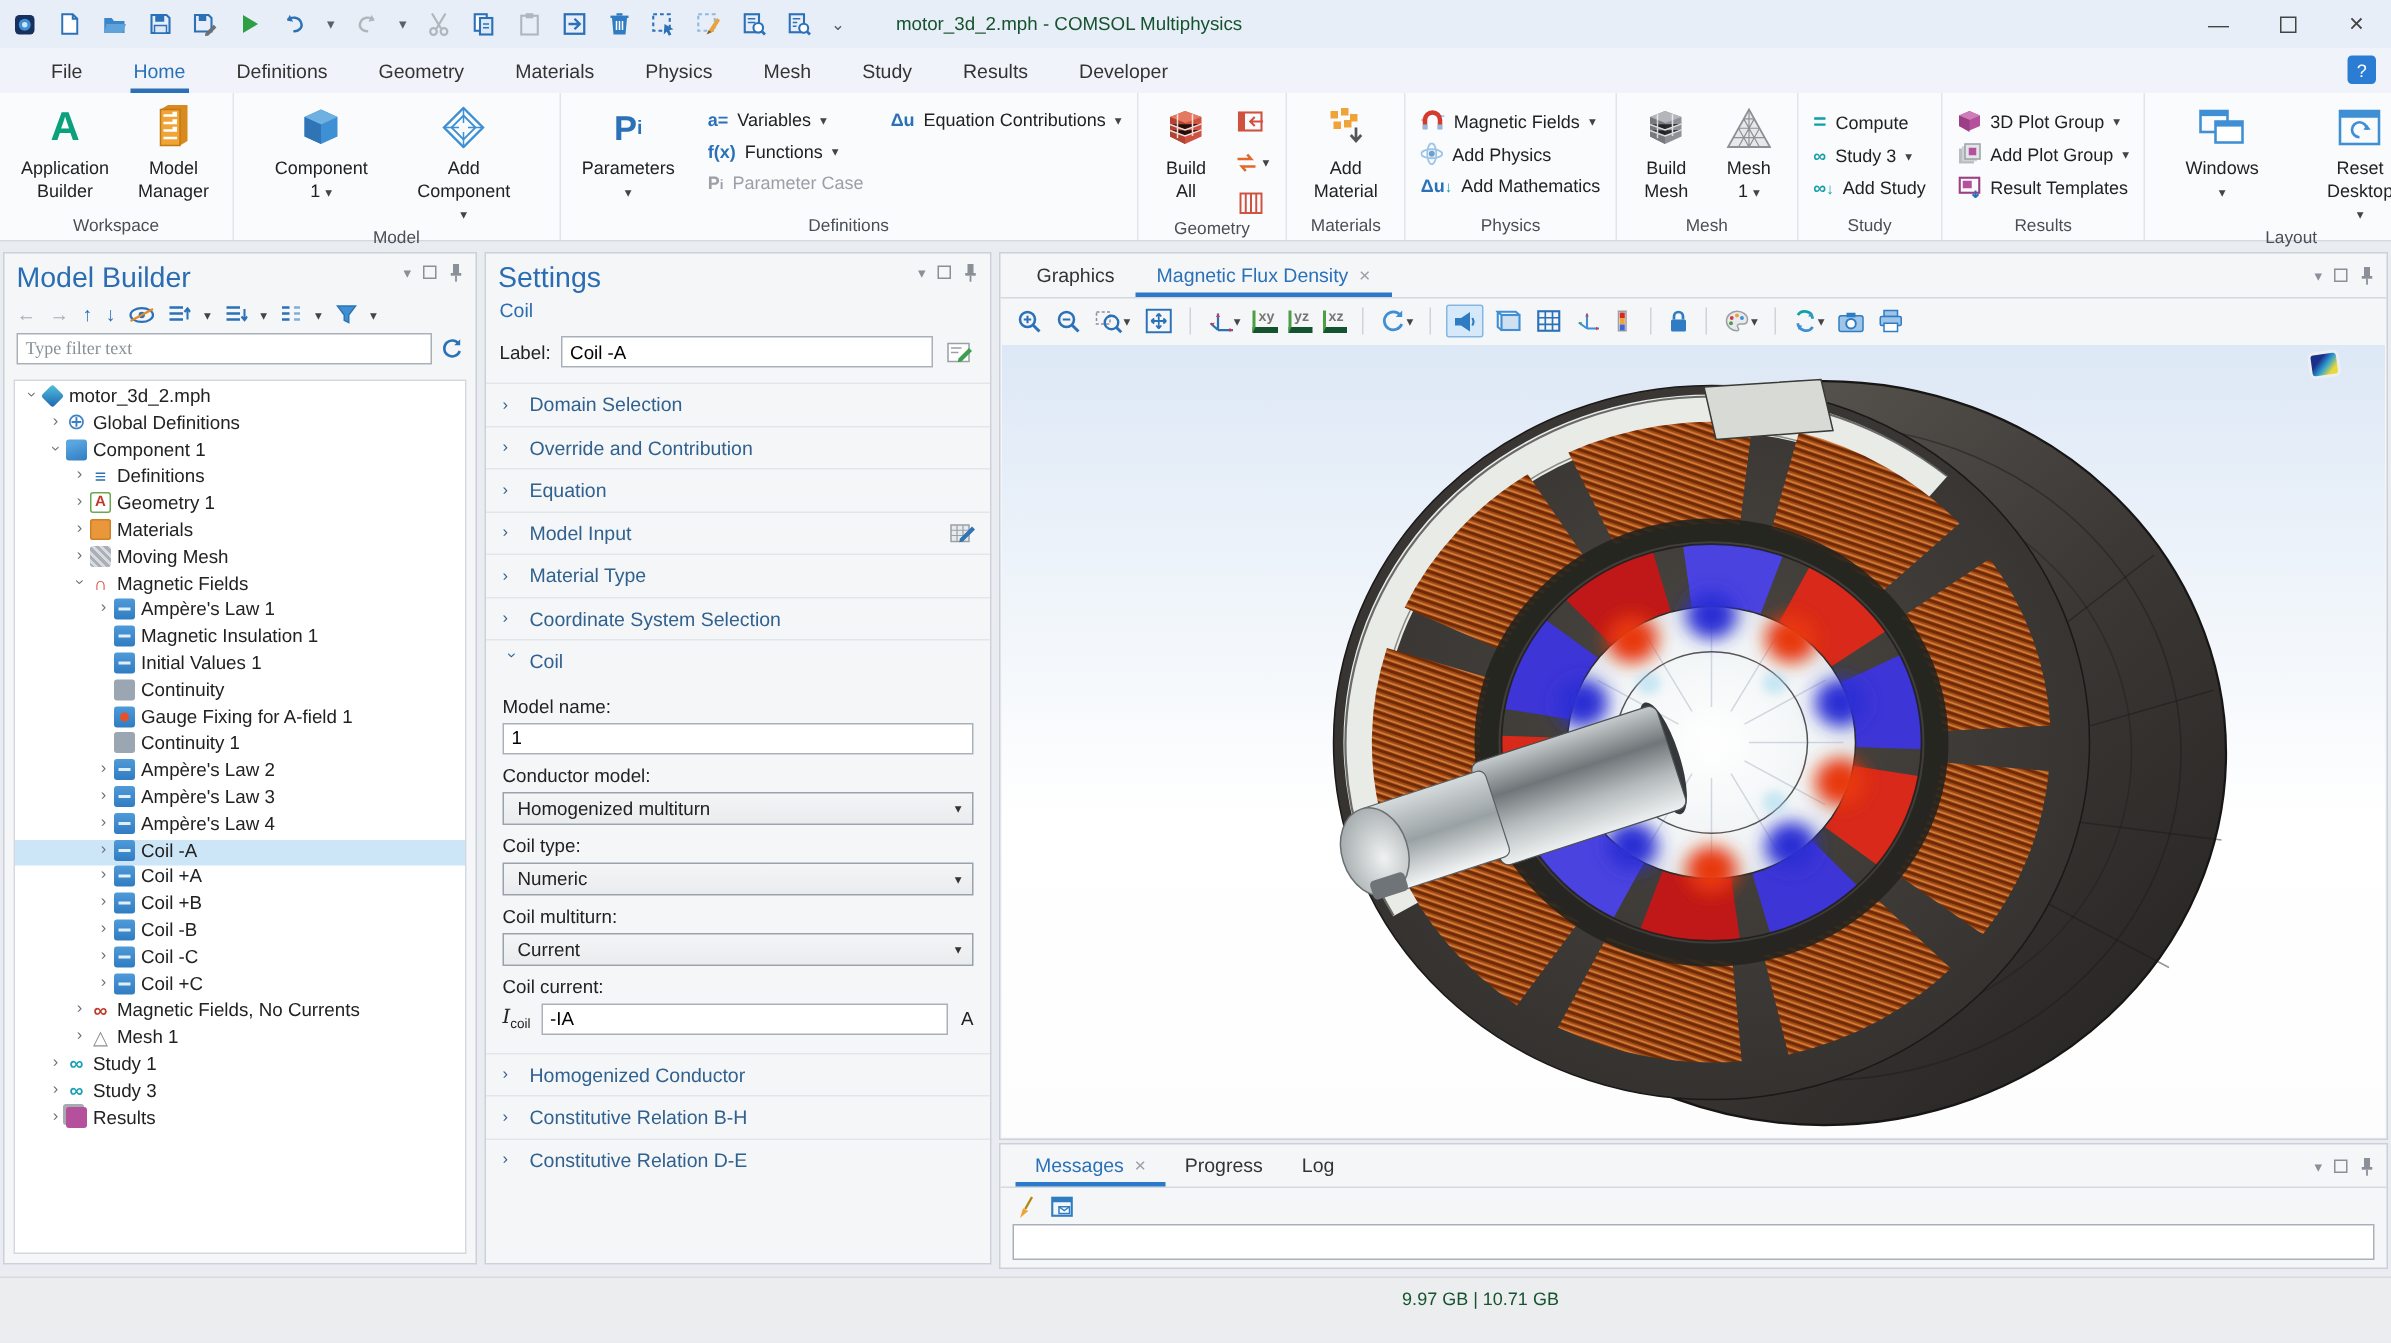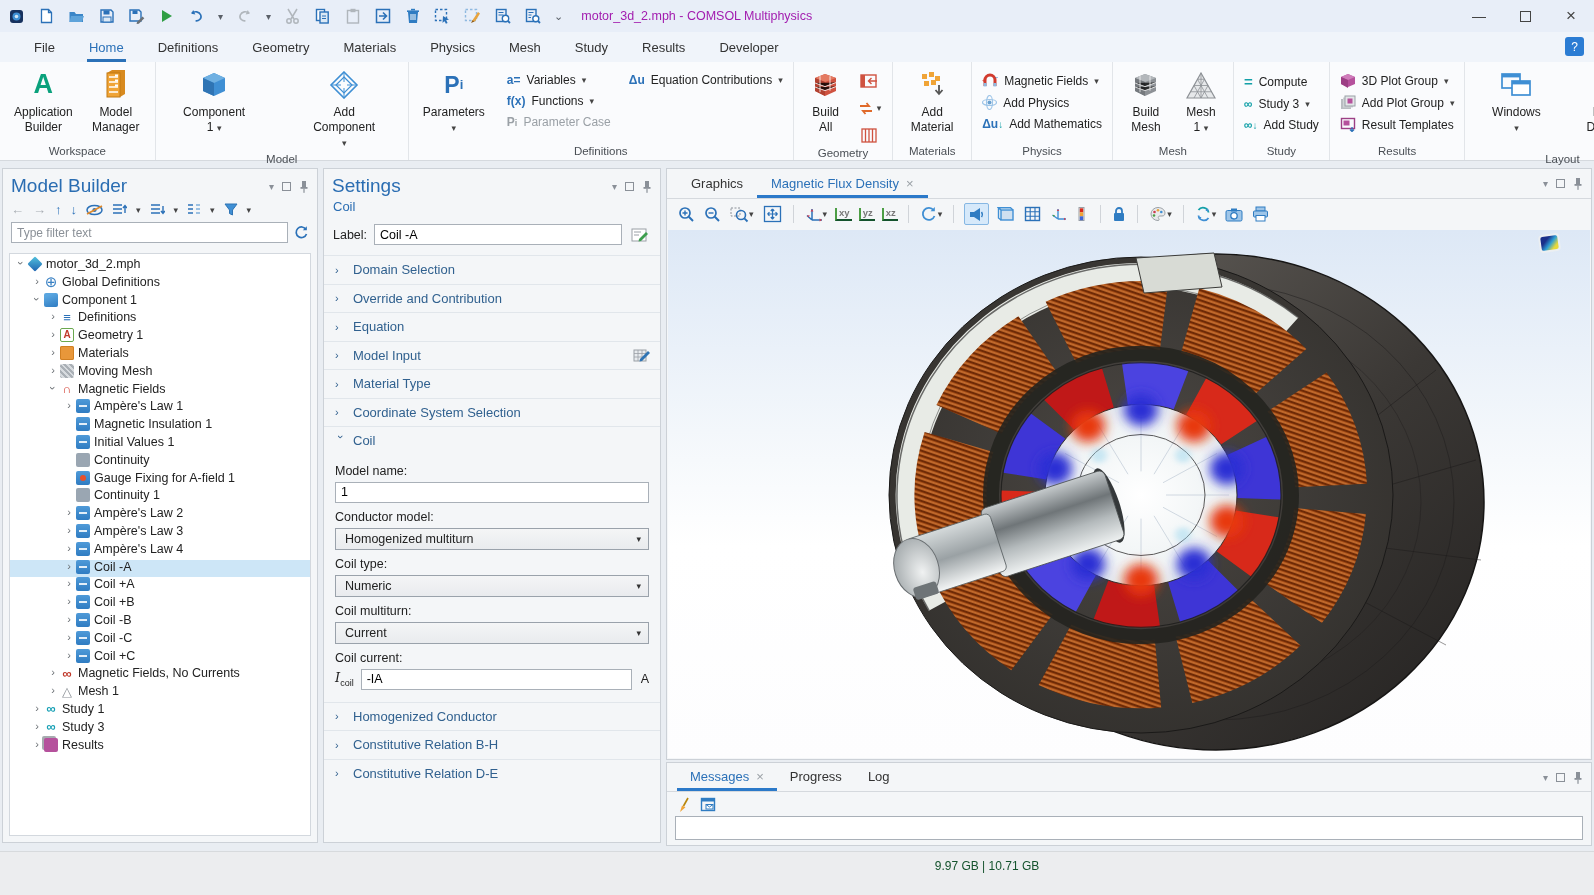--- a/index.html
+++ b/index.html
@@ -12,7 +12,7 @@
   .qat{display:flex;align-items:center;gap:13px}
   .qicon{display:inline-flex;width:17px;height:17px;align-items:center;justify-content:center}
   .qchev{color:#5a6068;font-size:10px}
-  .win-title{margin-left:18px;font-size:12.5px;color:#a21caf}
+  .win-title{margin-left:34px;font-size:12.5px;color:#14532d}
   .wincontrols{position:absolute;right:0;top:0;height:32px;display:flex}
   .wbtn{width:46px;height:32px;display:flex;align-items:center;justify-content:center;color:#444;font-size:14px}
 

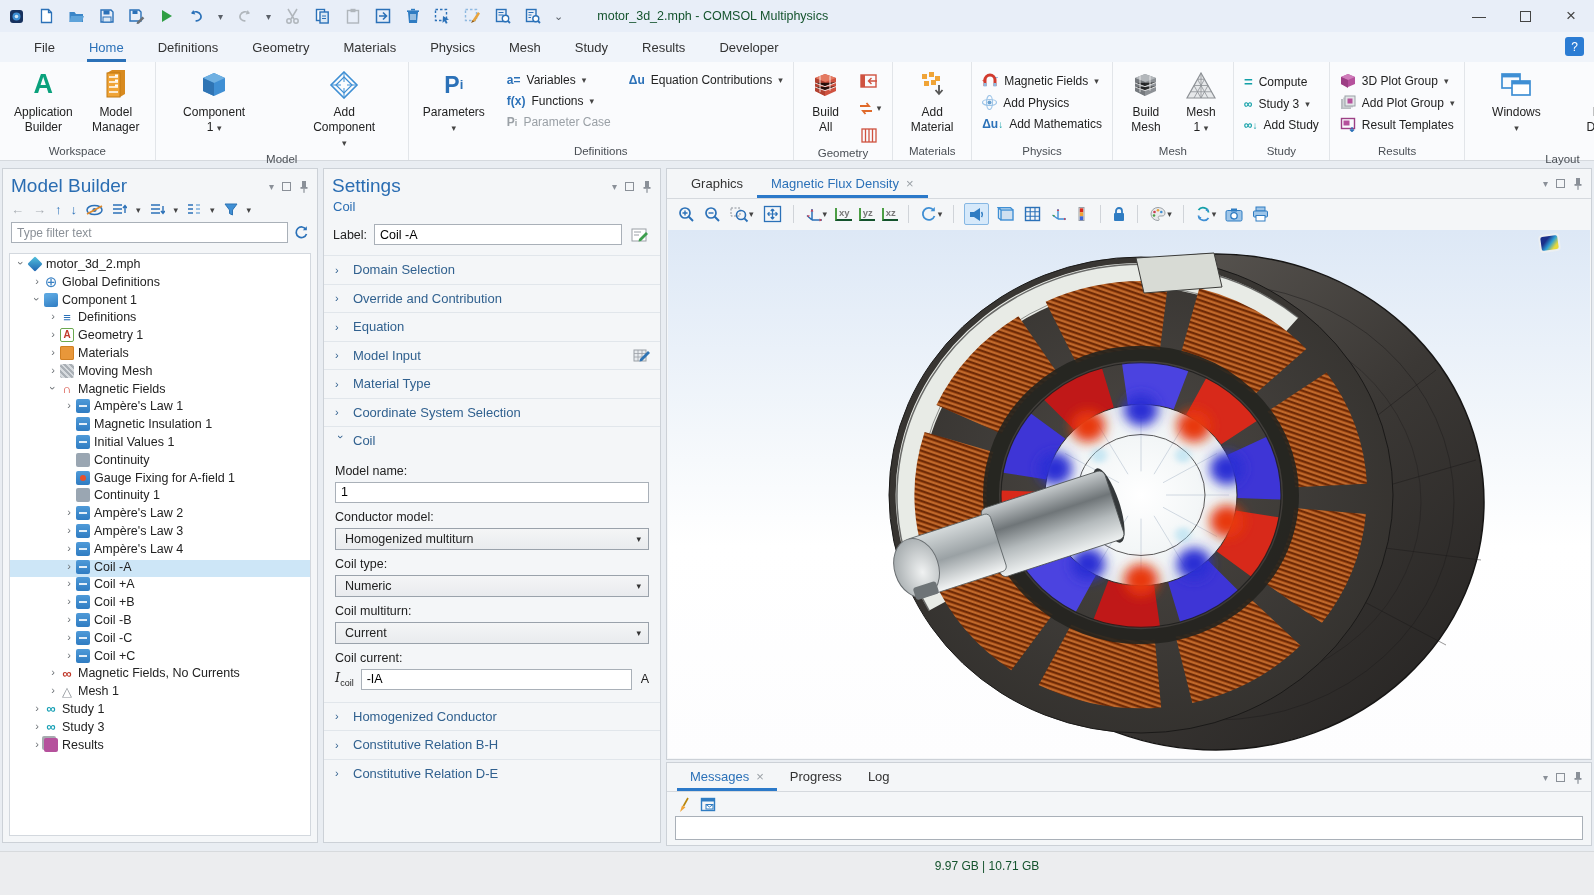--- a/index.html
+++ b/index.html
@@ -300,7 +300,7 @@
     </div>
 
     <div class="rgroup" style="padding:4px 26px 0">
-      <div class="rcontent" style="gap:60px">
+      <div class="rcontent" style="gap:25px">
         <div class="bigbtn">
           <span class="bic">
               <svg width="30" height="28" viewBox="0 0 30 28">

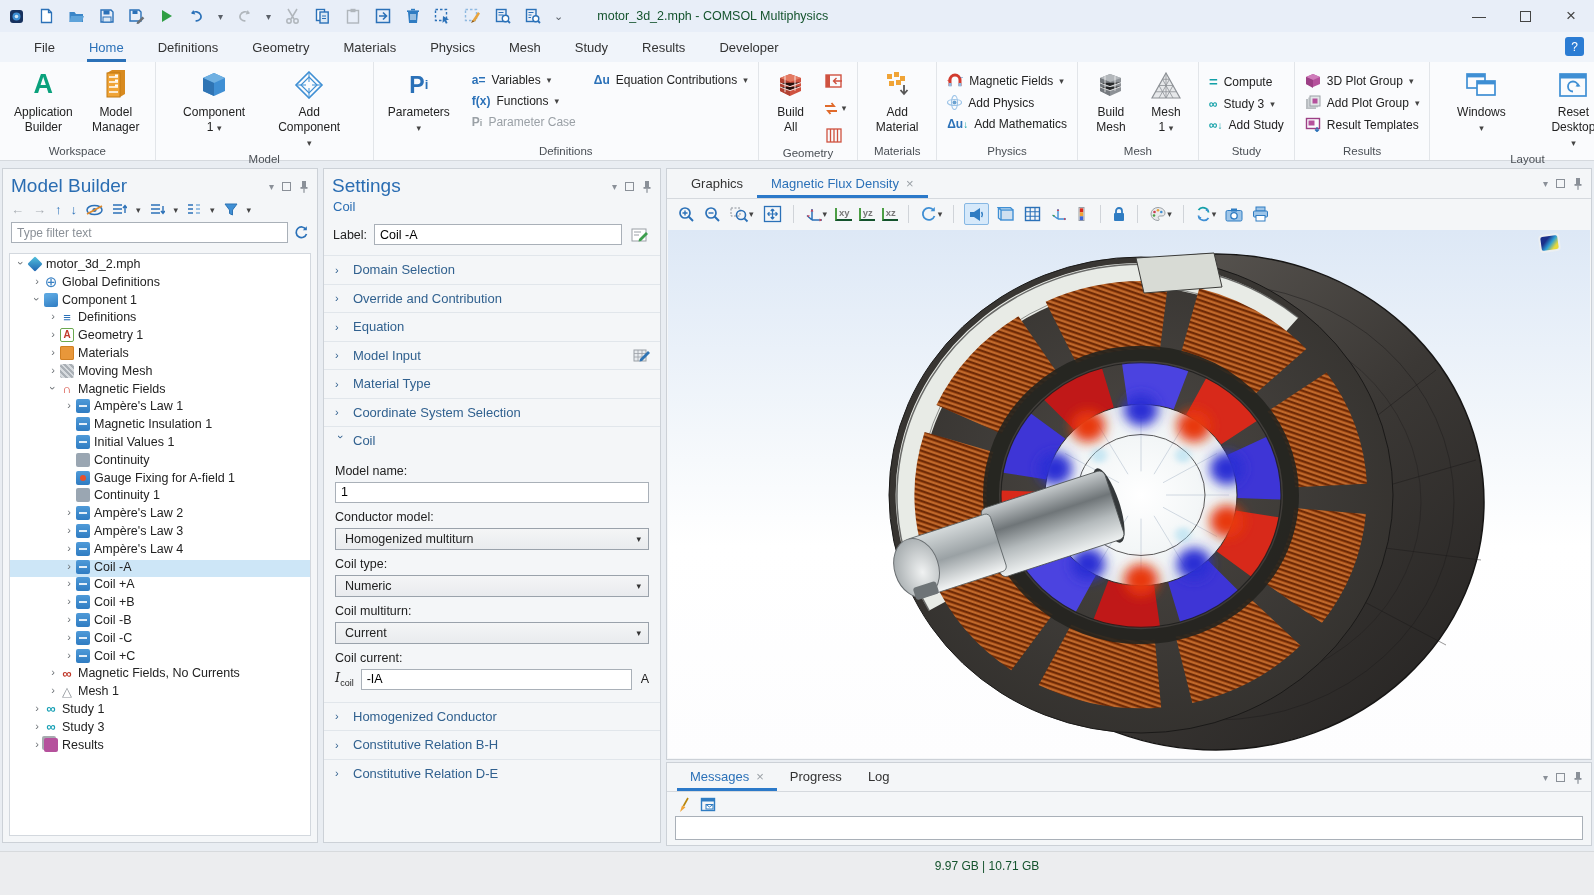--- a/index.html
+++ b/index.html
@@ -39,7 +39,7 @@
 
   
   .panel{position:absolute;background:#f4f6f8;border:1px solid #ccd1d7}
-  .phead{display:flex;align-items:center;padding:6px 8px 2px}
+  .phead{display:flex;align-items:flex-start;padding:6px 8px 2px}
   .ptitle{font-size:19px;color:#2a6db2}
   .pctrl{margin-left:auto;display:flex;gap:8px;align-items:center;color:#8a9098}
   .csq{width:9px;height:9px;border:1.4px solid #8a9098;display:inline-block}

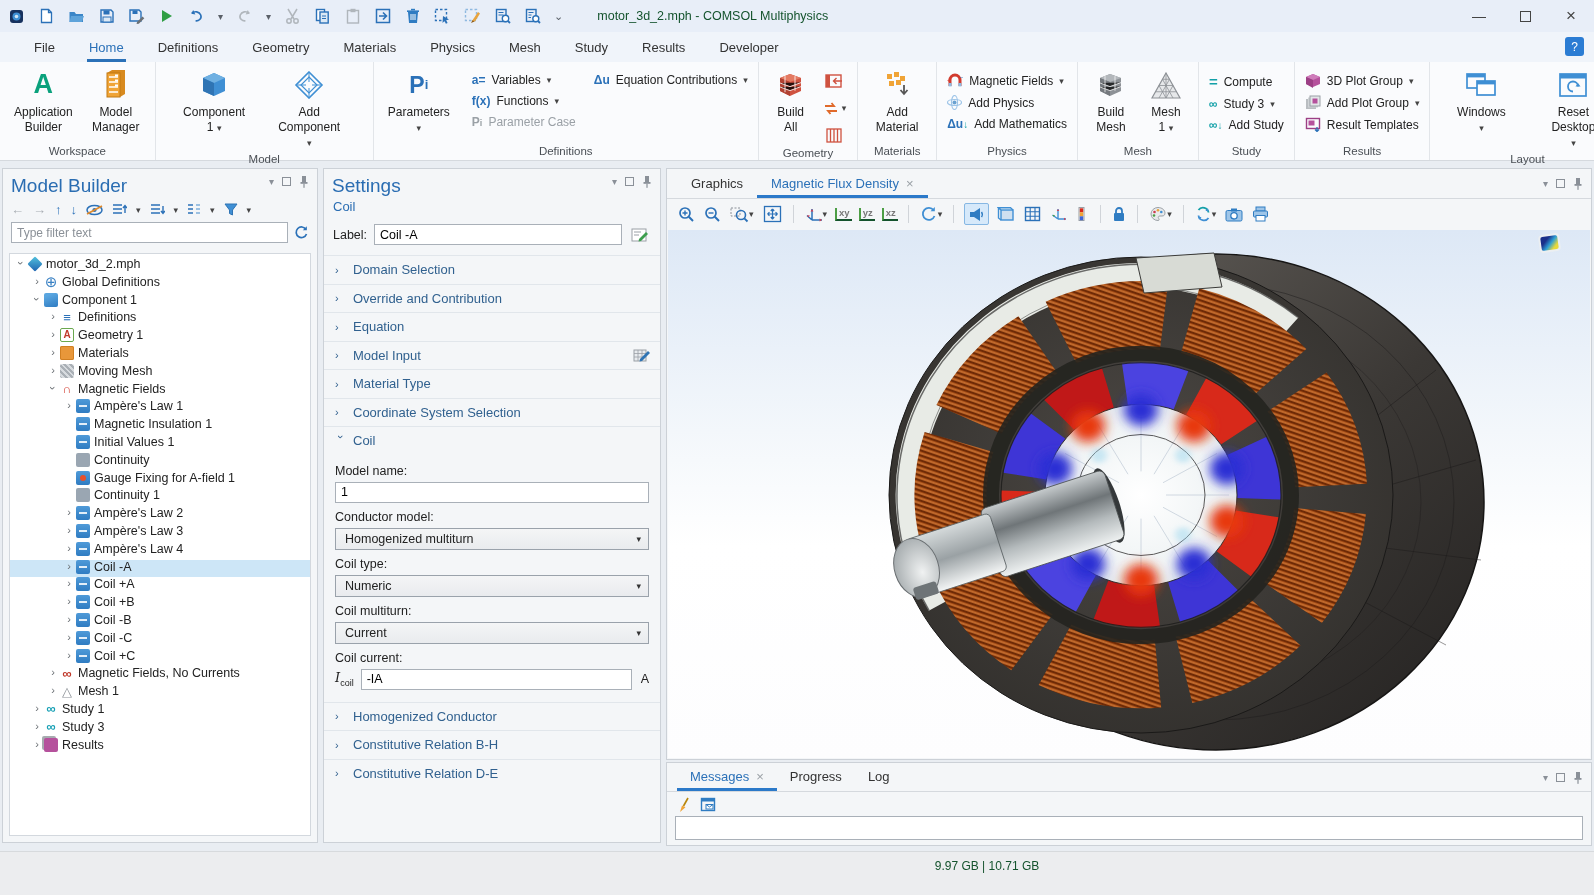--- a/index.html
+++ b/index.html
@@ -108,7 +108,7 @@
   .gi{display:inline-flex;align-items:center;justify-content:center;height:22px;padding:0 1px}
   .gi.hl{background:#d6e9fa;border:1px solid #86b7e3;border-radius:2px;padding:0 3px}
   .gsep{width:1px;height:18px;background:#d0d4d9;margin:0 3px}
-  .axlbl{font-size:9.5px;color:#777;border-left:2px solid #4c9e45;border-bottom:2px solid #14532d;padding:0 2px 1px;line-height:10px;font-weight:bold}
+  .axlbl{font-size:9.5px;color:#777;border-left:2px solid #4c9e45;border-bottom:4px solid #14532d;padding:0 2px 1px;line-height:10px;font-weight:bold}
   .viewport{position:absolute;left:1px;right:1px;top:61px;bottom:1px;background:linear-gradient(180deg,#dde8f6 0%,#f3f7fb 38%,#ffffff 60%,#fdfdfe 100%);overflow:hidden}
   .thumb{position:absolute;right:32px;top:6px;width:17px;height:14px;border-radius:2px;background:linear-gradient(135deg,#1a2f8a 30%,#2e9fd4 55%,#e8d93a 80%);box-shadow:0 0 0 2px #eceff1;transform:rotate(-8deg)}
 

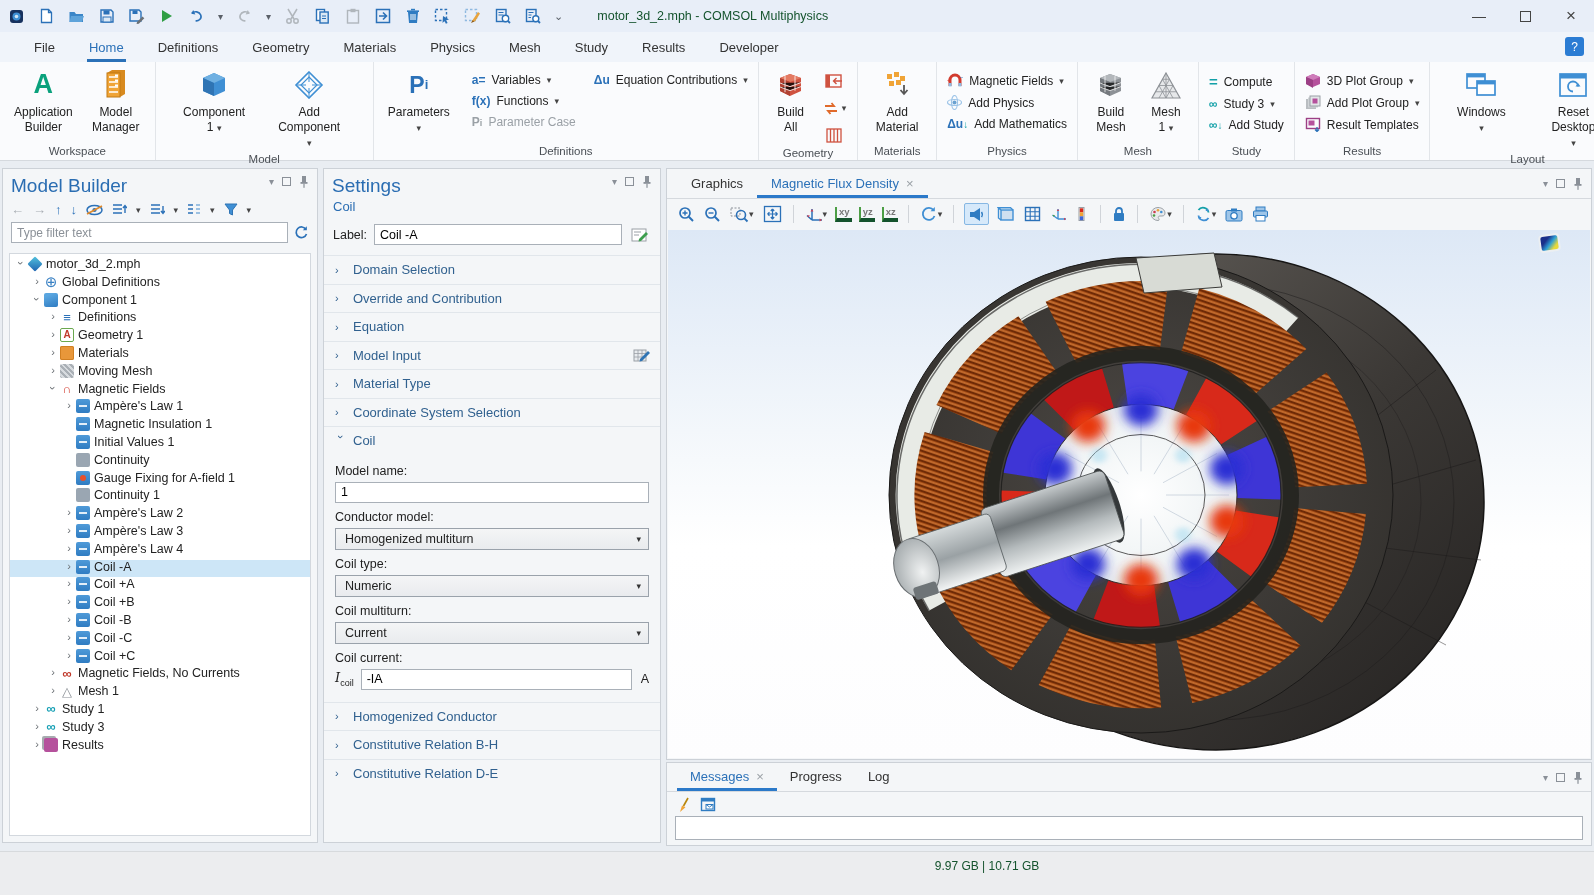--- a/index.html
+++ b/index.html
@@ -50,7 +50,7 @@
   .mt{color:#2b71b8}
   .mt.gray{color:#a8adb3}
   .filterrow{display:flex;align-items:center;gap:6px;padding:0 8px 5px}
-  .filter{flex:1;height:21px;border:1px solid #a9b0b8;background:#fff;padding:0 5px;font-size:12px;font-family:Liberation Sans, sans-serif;color:#a21caf}
+  .filter{flex:1;height:21px;border:1px solid #a9b0b8;background:#fff;padding:0 5px;font-size:12px;font-family:Liberation Serif, serif;color:#a21caf}
   .filter::placeholder{color:#8a9097}
   .tree{position:absolute;left:6px;right:6px;top:84px;bottom:6px;background:#fff;border:1px solid #d3d8de;overflow:hidden;padding-top:3px}
   .trow{display:flex;align-items:flex-start;height:17.8px;font-size:12.5px;white-space:nowrap}

